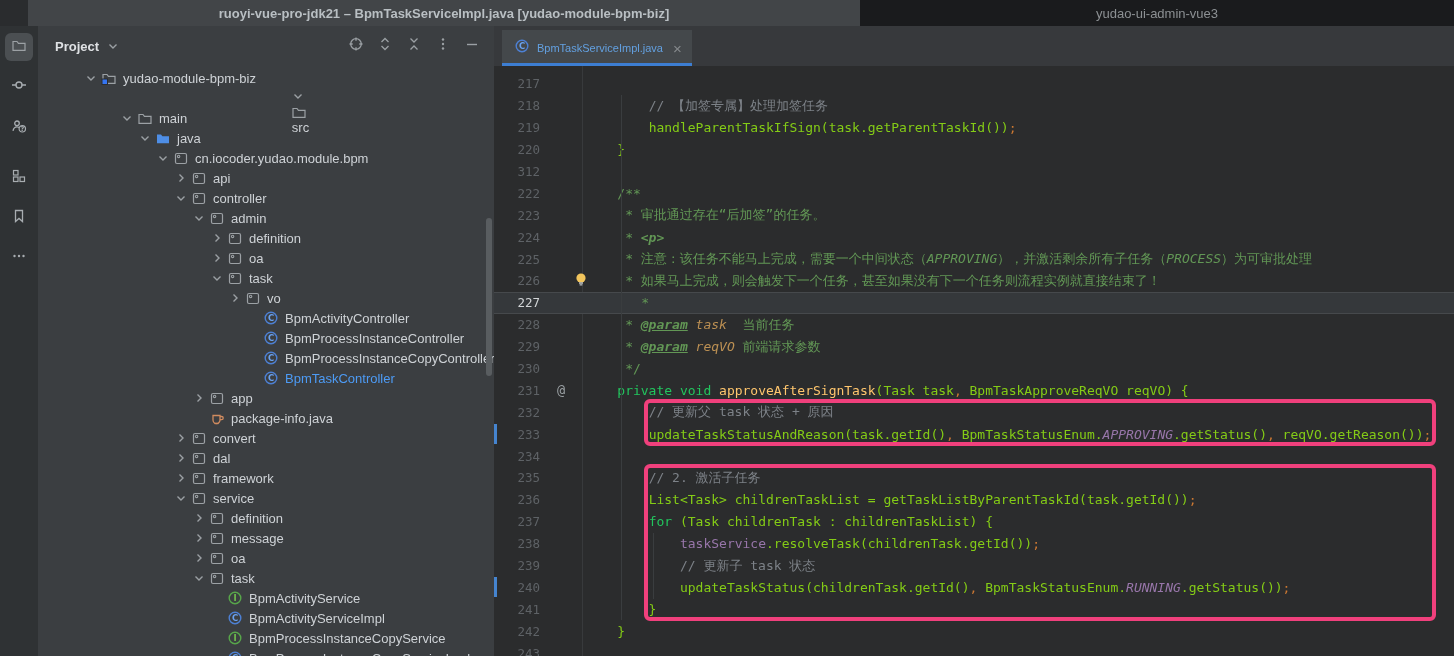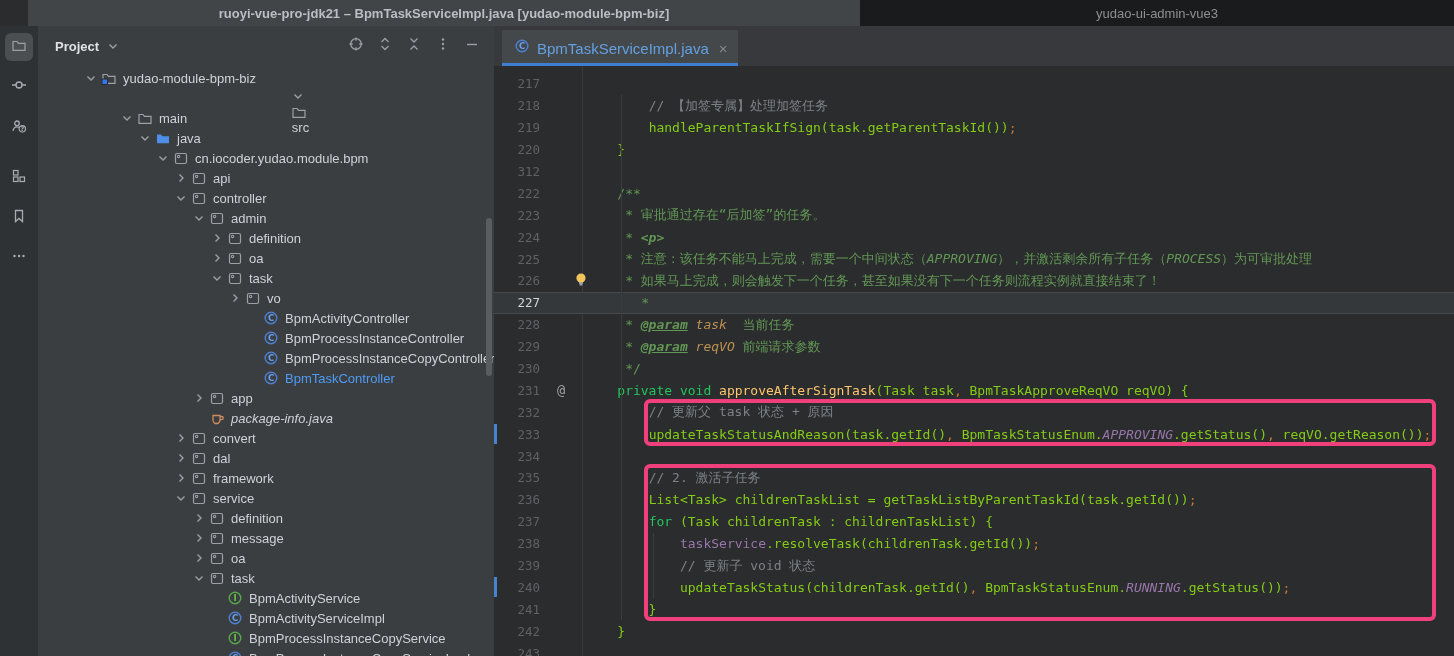--- a/index.html
+++ b/index.html
@@ -46,7 +46,7 @@
   .tabbar{height:40px;background:#37393c;display:flex;align-items:flex-end;}
   .tab{margin-left:8px;height:36px;display:flex;align-items:center;padding:0 10px 0 12px;background:#44484b;position:relative;}
   .tab::after{content:"";position:absolute;left:0;right:0;bottom:0;height:3px;background:#3d7ed2;}
-  .tab-label{color:#63a0e0;font-size:15px;margin-left:7px;}
+  .tab-label{color:#63a0e0;font-size:11px;margin-left:7px;}
   .tab-close{color:#85898c;font-size:15px;margin-left:10px;line-height:1;}
   .editor-body{position:absolute;top:40px;left:0;right:0;bottom:0;padding-top:7px;overflow:hidden;}
   .gutter-sep{position:absolute;left:88px;top:0;bottom:0;width:1px;background:#383a3c;}

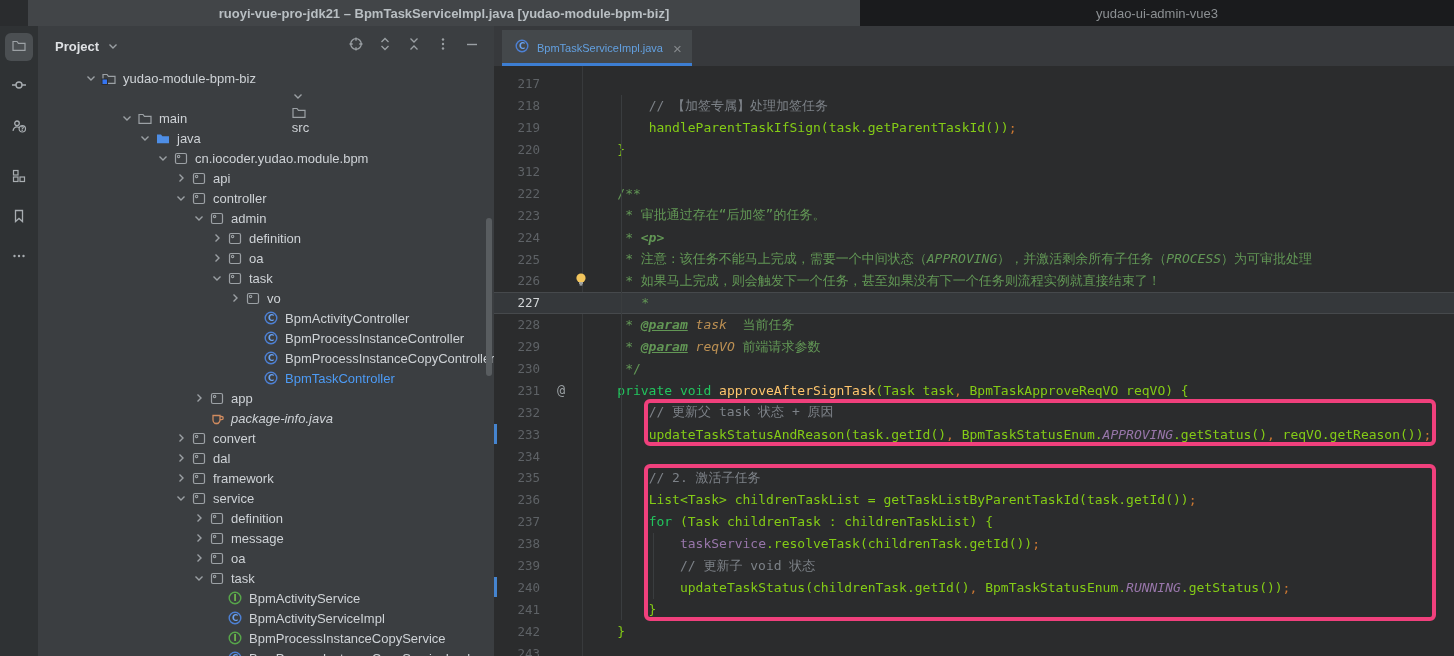--- a/index.html
+++ b/index.html
@@ -385,7 +385,7 @@
           </span>
           <span class="tree-label">app</span>
         </div>
-        <div class="tree-row" style="padding-left: 153px; font-style: italic;">
+        <div class="tree-row" style="padding-left: 153px;">
           <span class="tree-chev"></span>
           <span class="tree-ico">
             <svg width="16" height="16" viewBox="0 0 16 16" fill="none" xmlns="http://www.w3.org/2000/svg">

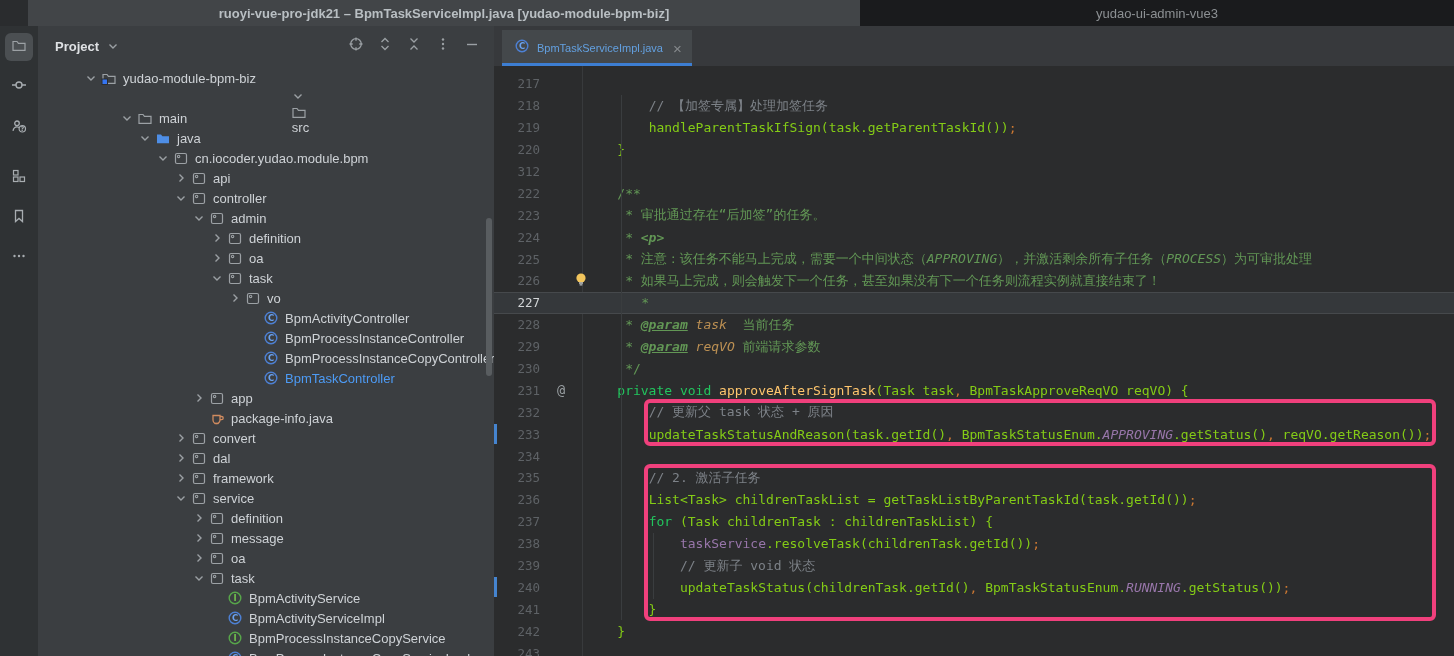--- a/index.html
+++ b/index.html
@@ -686,7 +686,7 @@
         <div class="code-row">
           <span class="ln">239</span>
           <span class="gi"></span>
-          <span class="code"><span class="tk-t">            </span><span class="tk-c">// 更新子 void 状态</span></span>
+          <span class="code"><span class="tk-t">            </span><span class="tk-c">// 更新子 task 状态</span></span>
         </div>
         <div class="code-row changed">
           <span class="ln">240</span>

